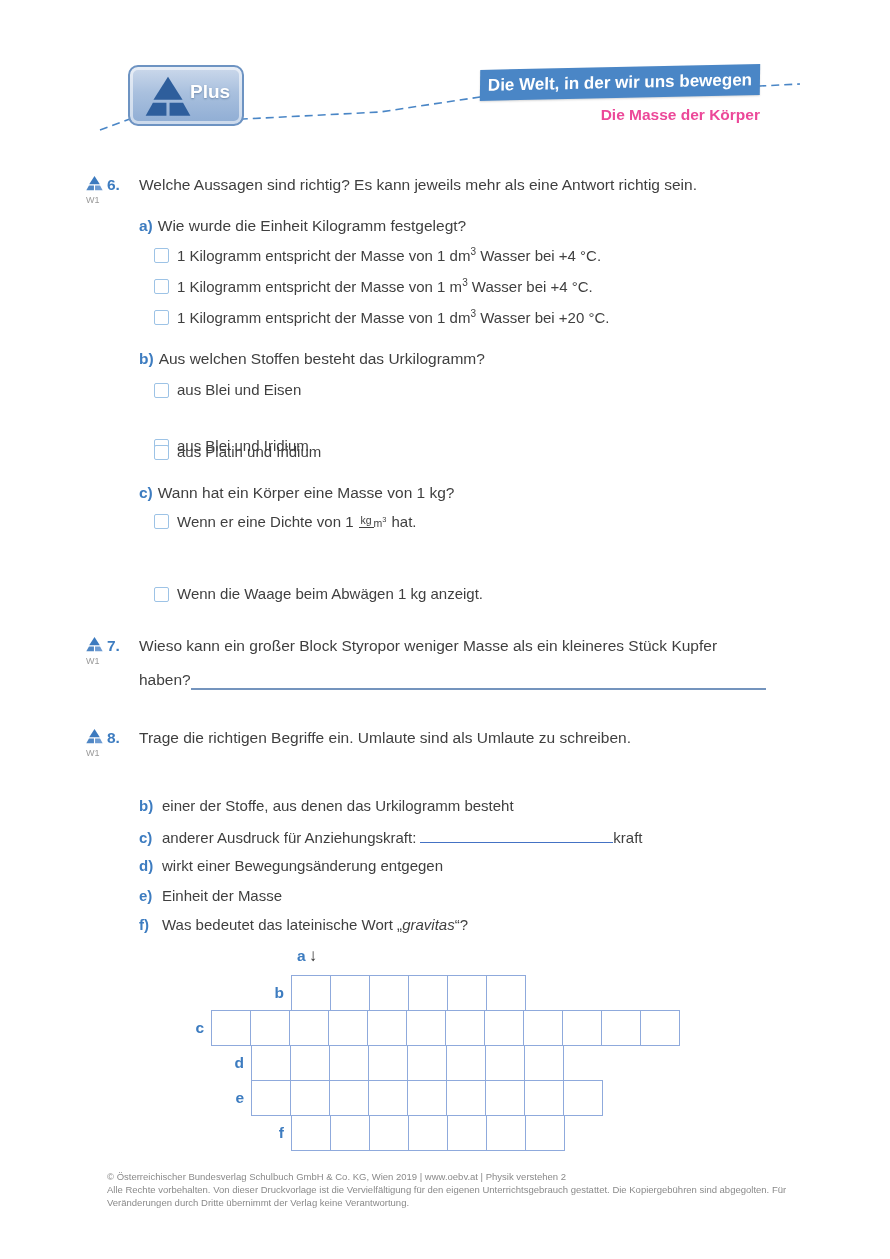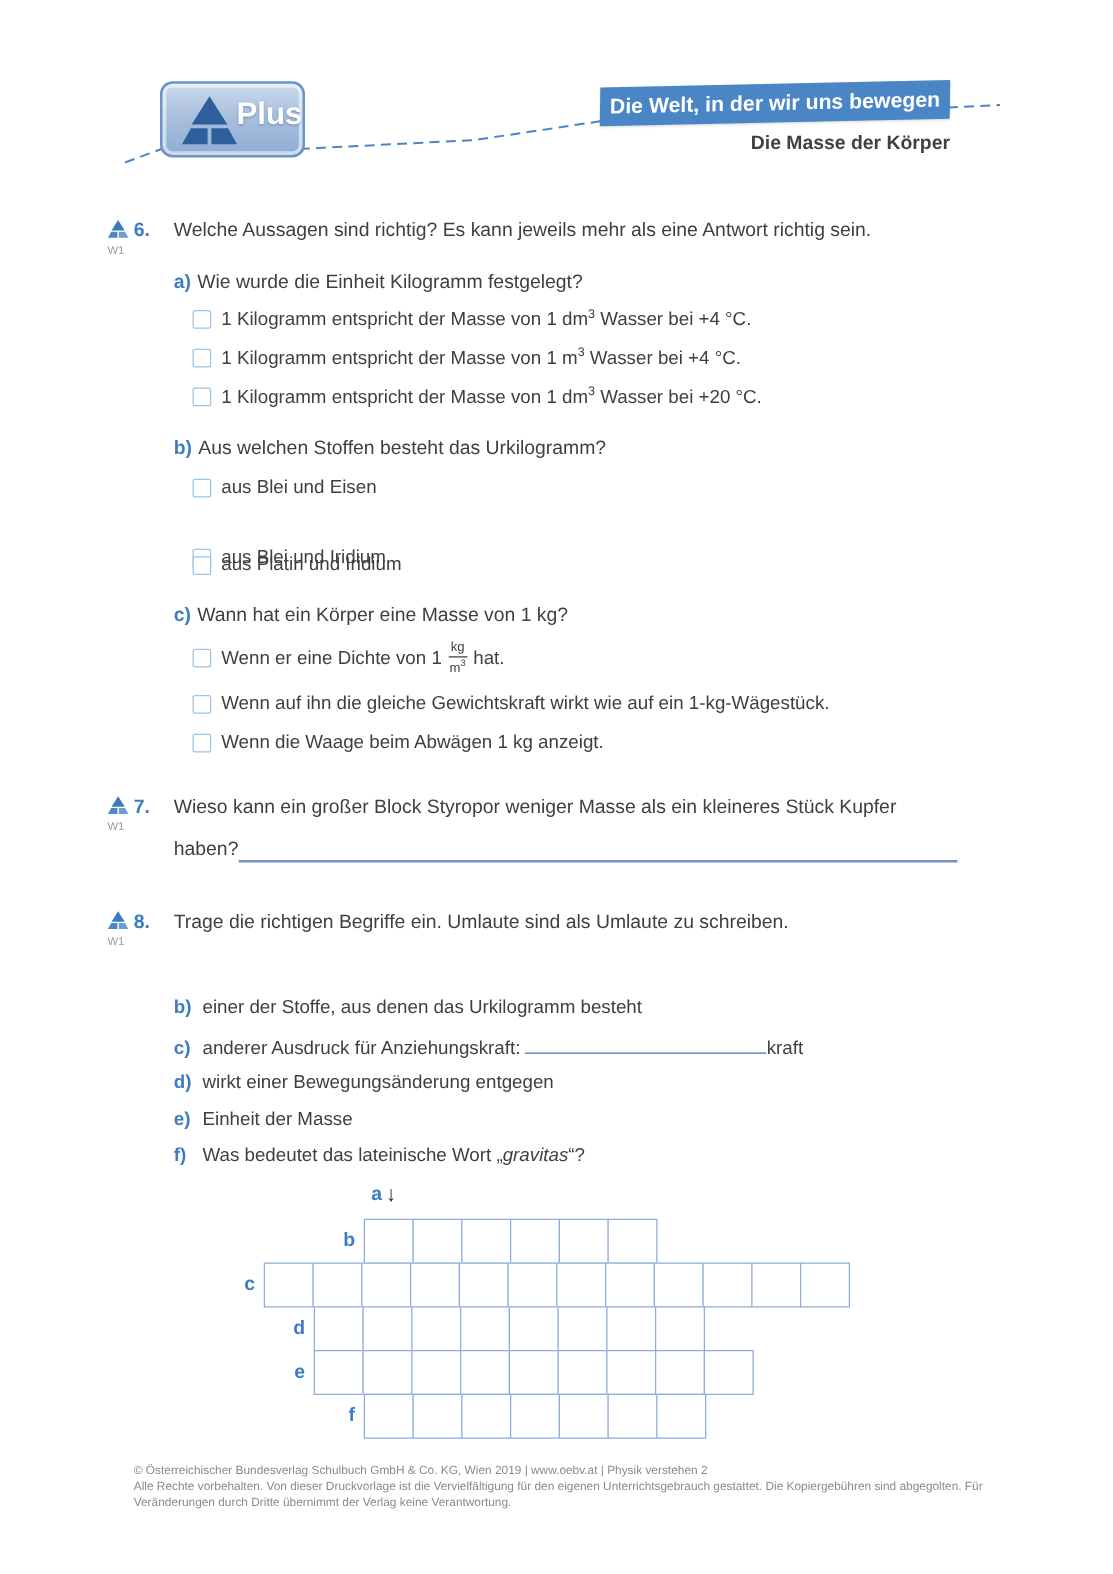--- a/index.html
+++ b/index.html
@@ -14,7 +14,7 @@
       background:linear-gradient(180deg,#ccd9eb 0%,#a9c0de 45%,#8fadd4 100%);
       border:2px solid #6d93c2;box-shadow:inset 0 0 0 3px rgba(255,255,255,.55);
       display:flex;align-items:center;}
-  .logo-text{color:#ffffff;font-weight:bold;font-size:25px;margin-left:-4px;margin-top:-8px;
+  .logo-text{color:#ffffff;font-weight:bold;font-size:19px;margin-left:-4px;margin-top:-8px;
       text-shadow:0 1px 2px rgba(40,70,110,.45);}
   .banner{position:absolute;left:480px;top:67px;width:280px;height:31px;background:#4a86c6;
       transform:rotate(-1.2deg) skewX(-2deg);display:flex;align-items:center;justify-content:center;

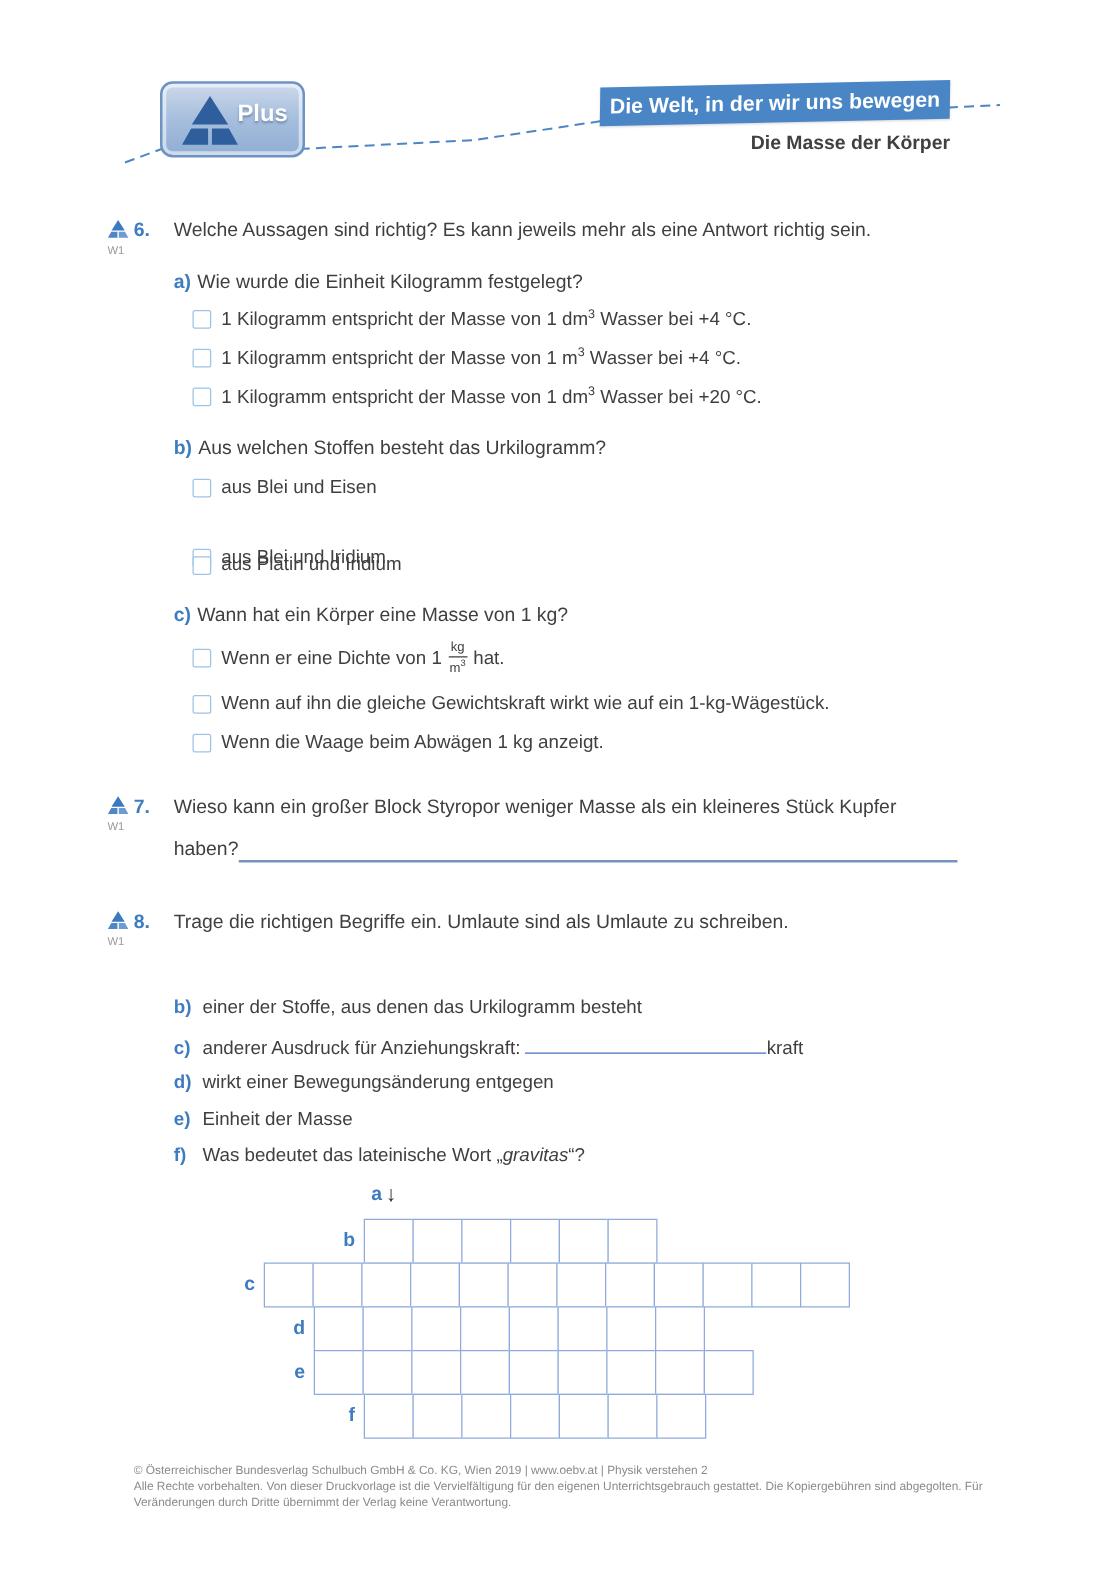--- a/index.html
+++ b/index.html
@@ -21,7 +21,7 @@
       box-shadow:0 1px 2px rgba(0,0,0,.15);}
   .banner span{color:#fff;font-weight:bold;font-size:17px;}
   .subtitle{position:absolute;left:460px;top:106px;width:300px;text-align:right;
-      color:#404040;font-weight:bold;font-size:15.5px;}
+      color:#ec4899;font-weight:bold;font-size:15.5px;}
   
   .sub-head{position:absolute;white-space:nowrap;font-size:15.5px;}
   .sub-head .lbl{color:#3d7cc0;font-weight:bold;margin-right:5px;}

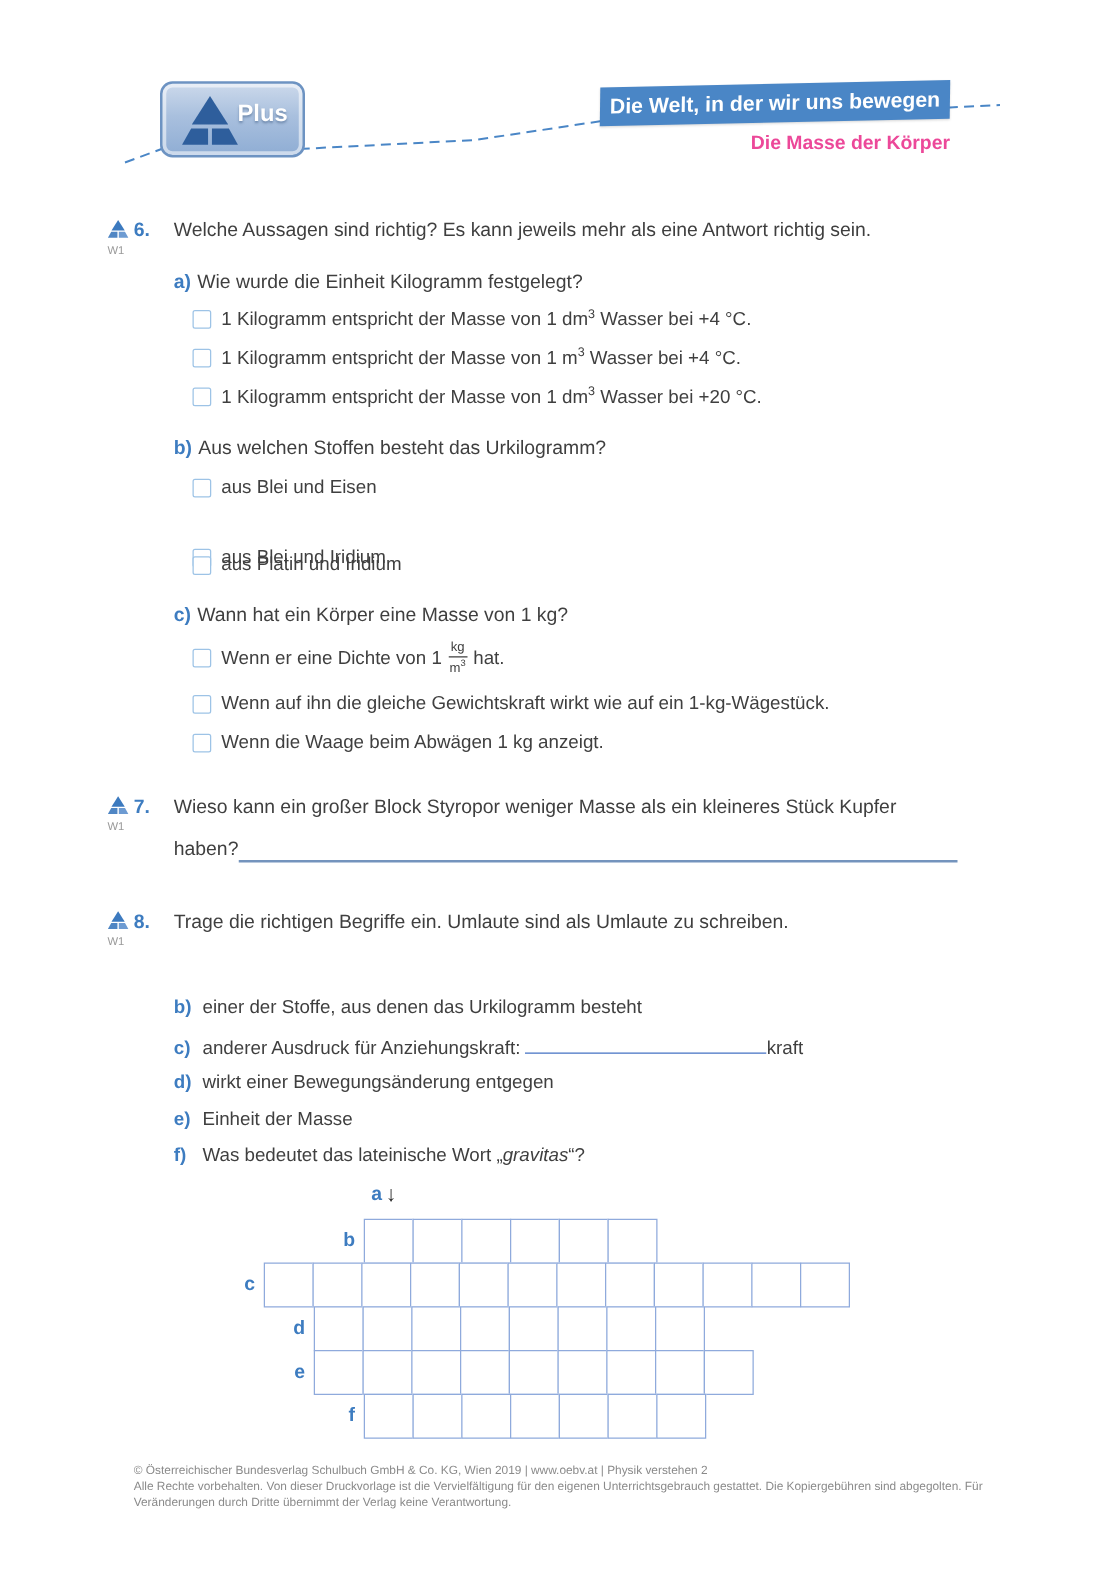--- a/index.html
+++ b/index.html
@@ -29,7 +29,7 @@
   .checkbox{flex:0 0 auto;width:13px;height:13px;border:1.5px solid #9dc3e6;border-radius:2px;
       background:#fff;margin-top:2px;margin-right:8px;display:inline-block;}
   .sup{font-size:10px;}
-  .frac{display:inline-flex;flex-direction:column;align-items:center;vertical-align:middle;
+  .frac{display:inline-flex;align-items:center;vertical-align:middle;
       margin:0 5px;line-height:1;}
   .frac .num{font-size:10.5px;border-bottom:1px solid #3f3f3f;padding:0 2px 1px;}
   .frac .den{font-size:10.5px;padding-top:1px;}

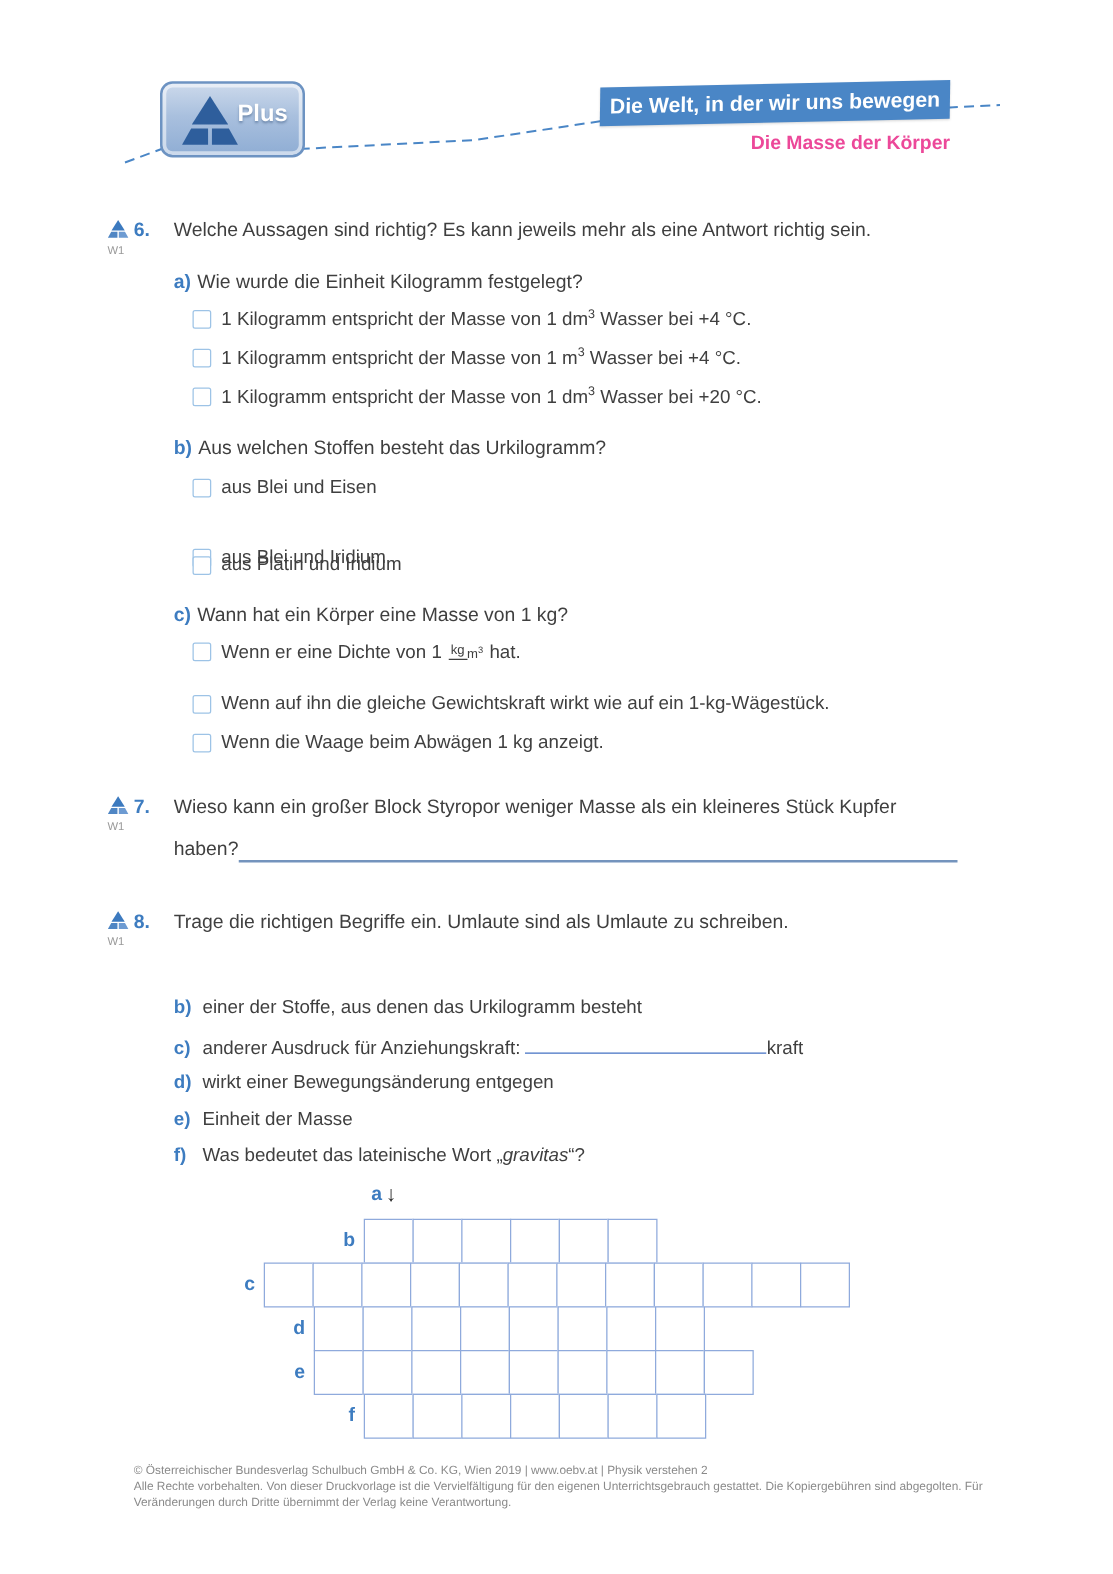--- a/index.html
+++ b/index.html
@@ -129,10 +129,6 @@
         <span>hat.</span>
       </span>
   </div>
-  <div class="opt-row" style="left:154px;top:554px;">
-    <span class="checkbox"></span>
-    <span>Wenn auf ihn die gleiche Gewichtskraft wirkt wie auf ein 1-kg-Wägestück.</span>
-  </div>
   <div class="opt-row" style="left:154px;top:585px;">
     <span class="checkbox"></span>
     <span>Wenn die Waage beim Abwägen 1 kg anzeigt.</span>

